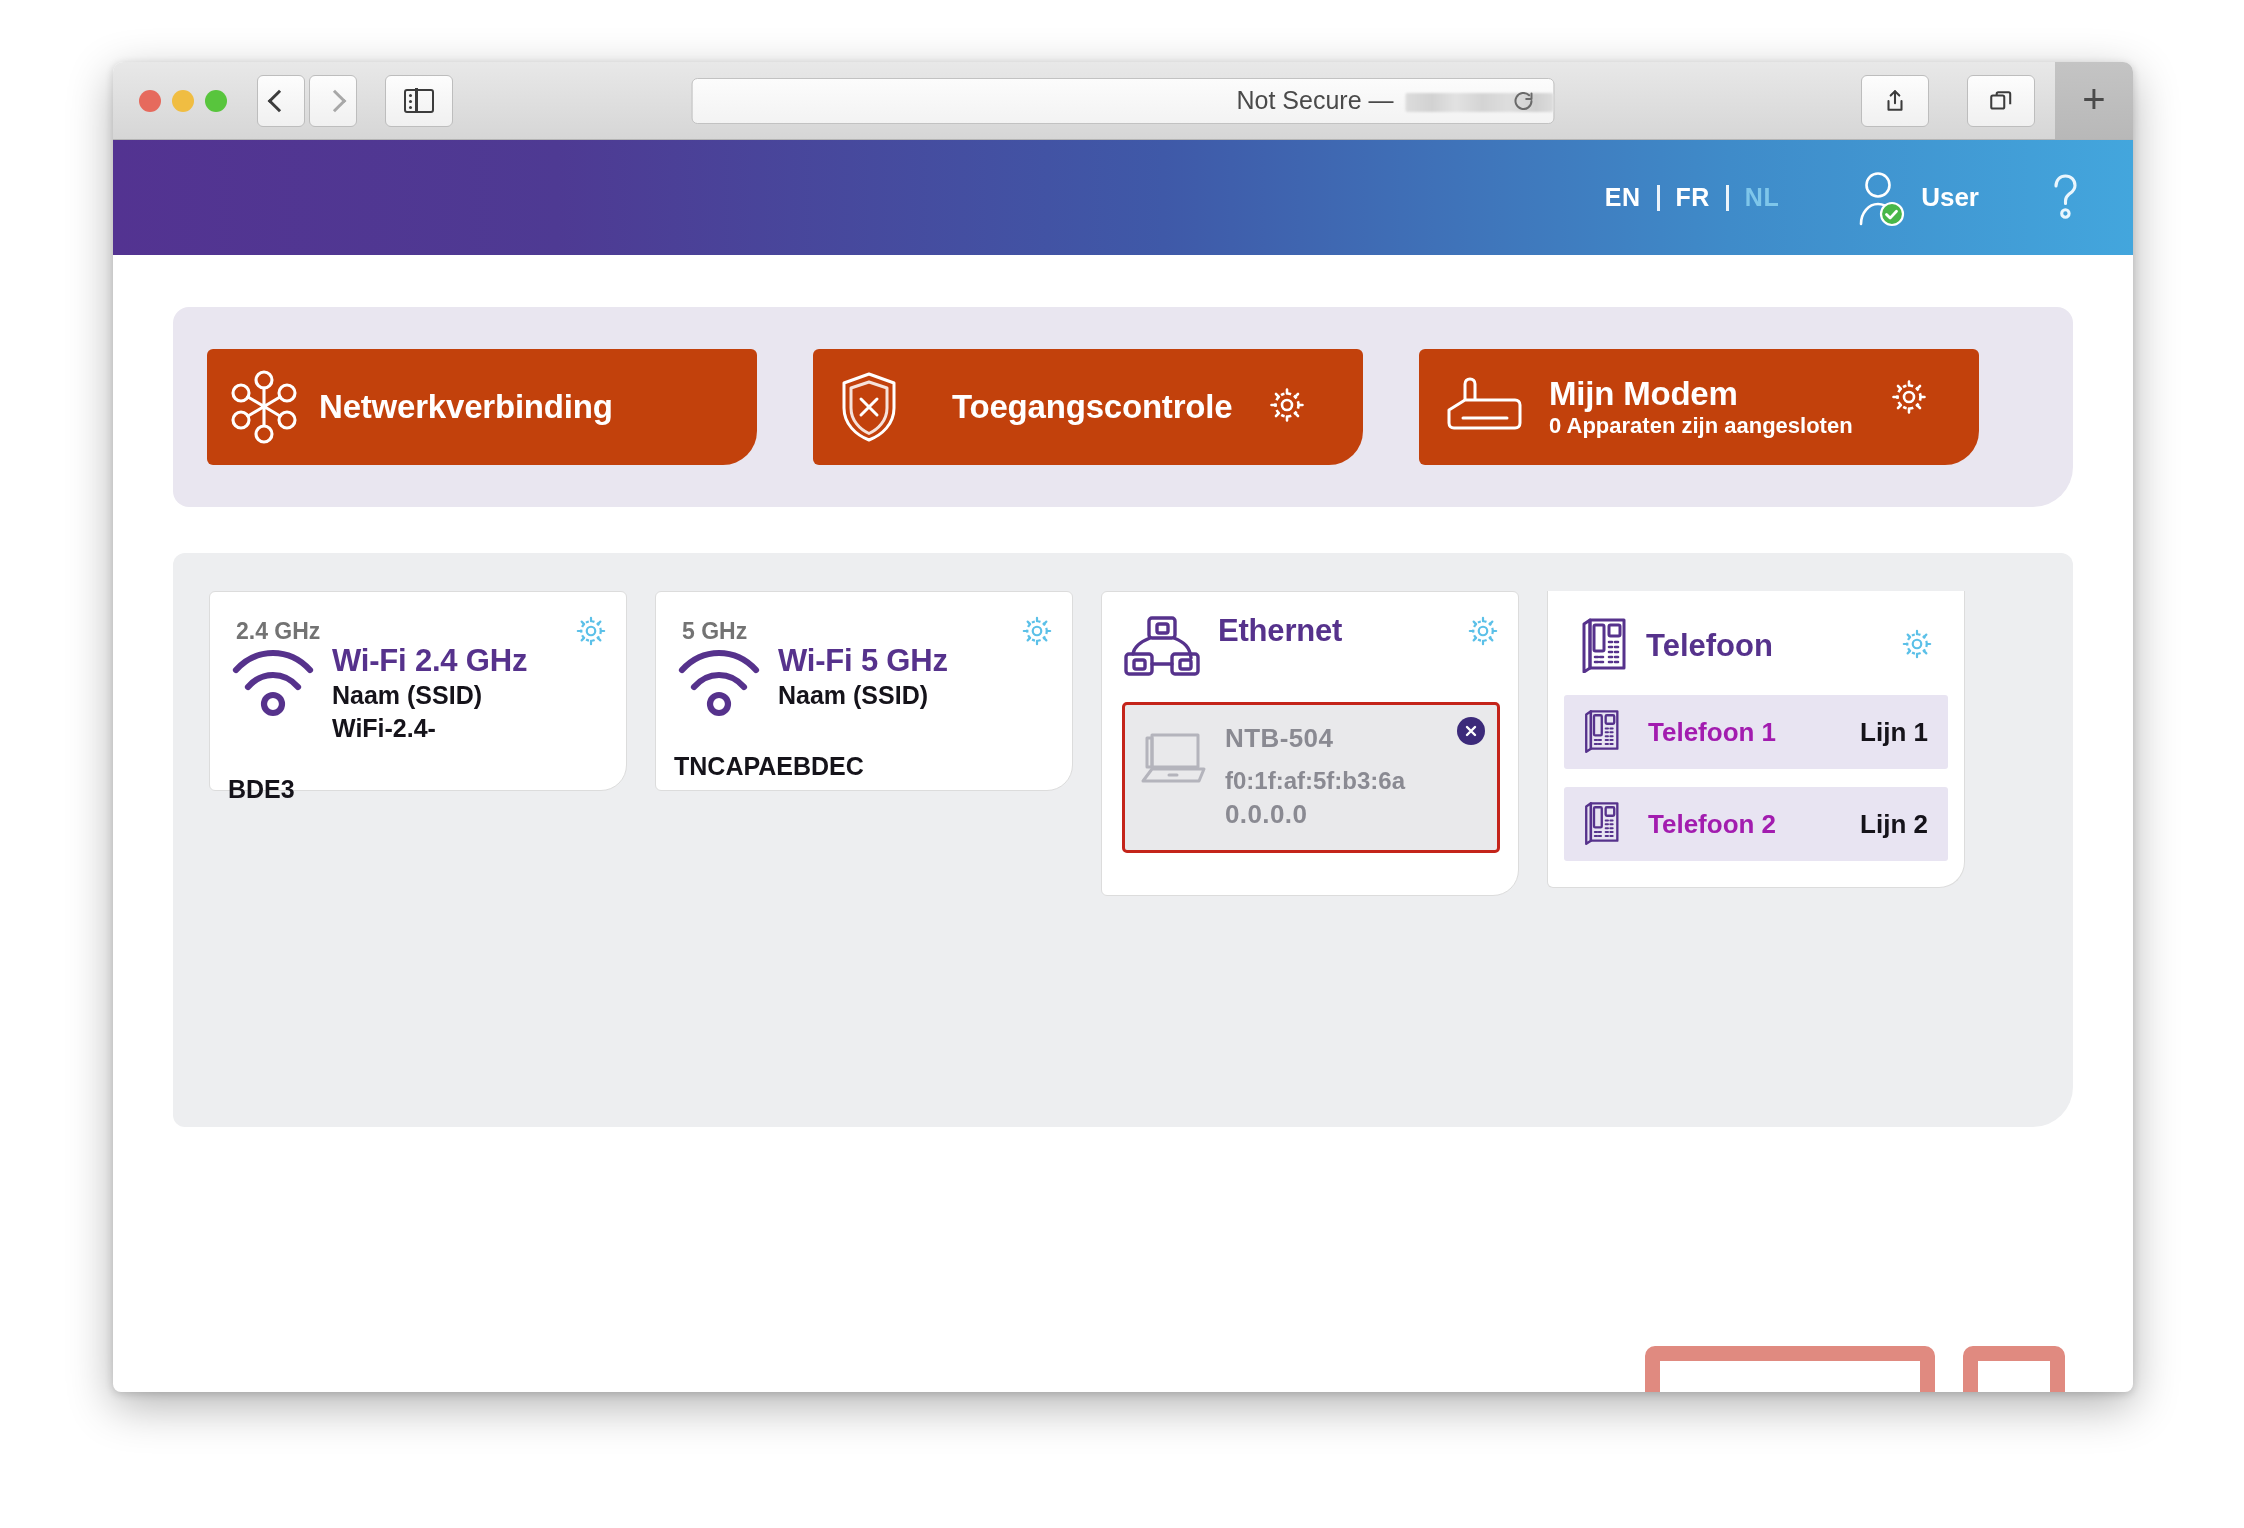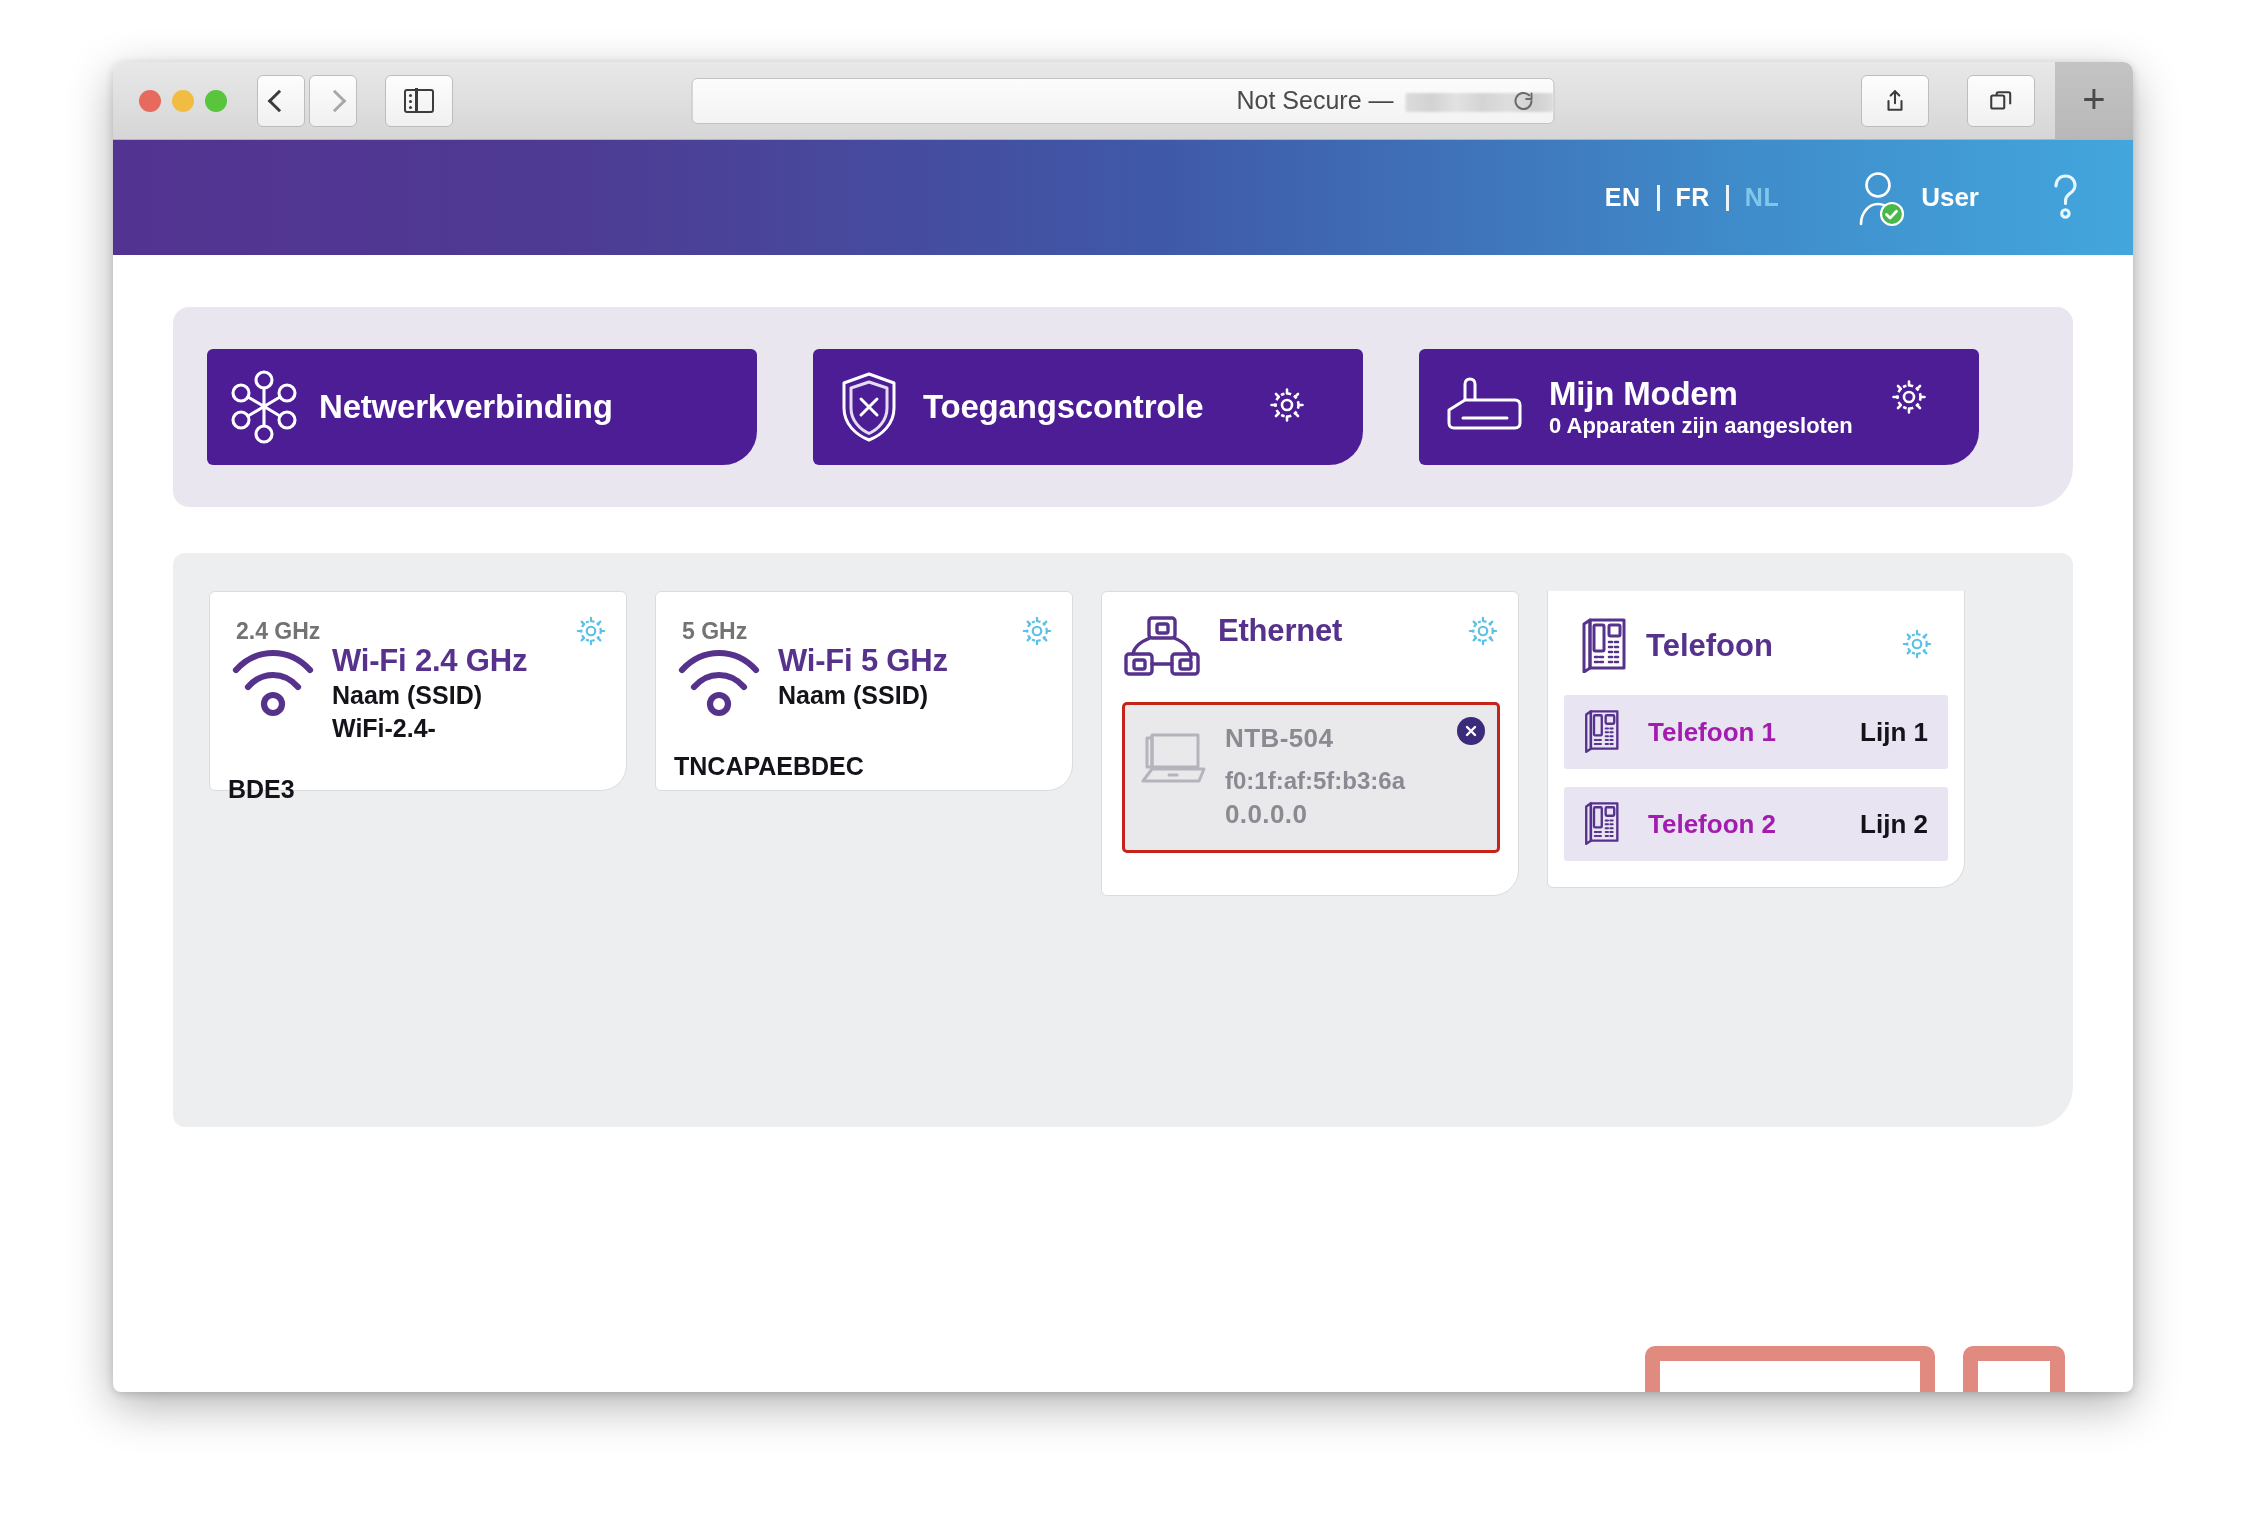--- a/index.html
+++ b/index.html
@@ -143,7 +143,7 @@
     margin-bottom: 46px;
   }
   .nav-card {
-    background: #4c1d95;
+    background: #c2410c;
     border-radius: 6px 6px 34px 6px;
     height: 116px;
     display: flex;

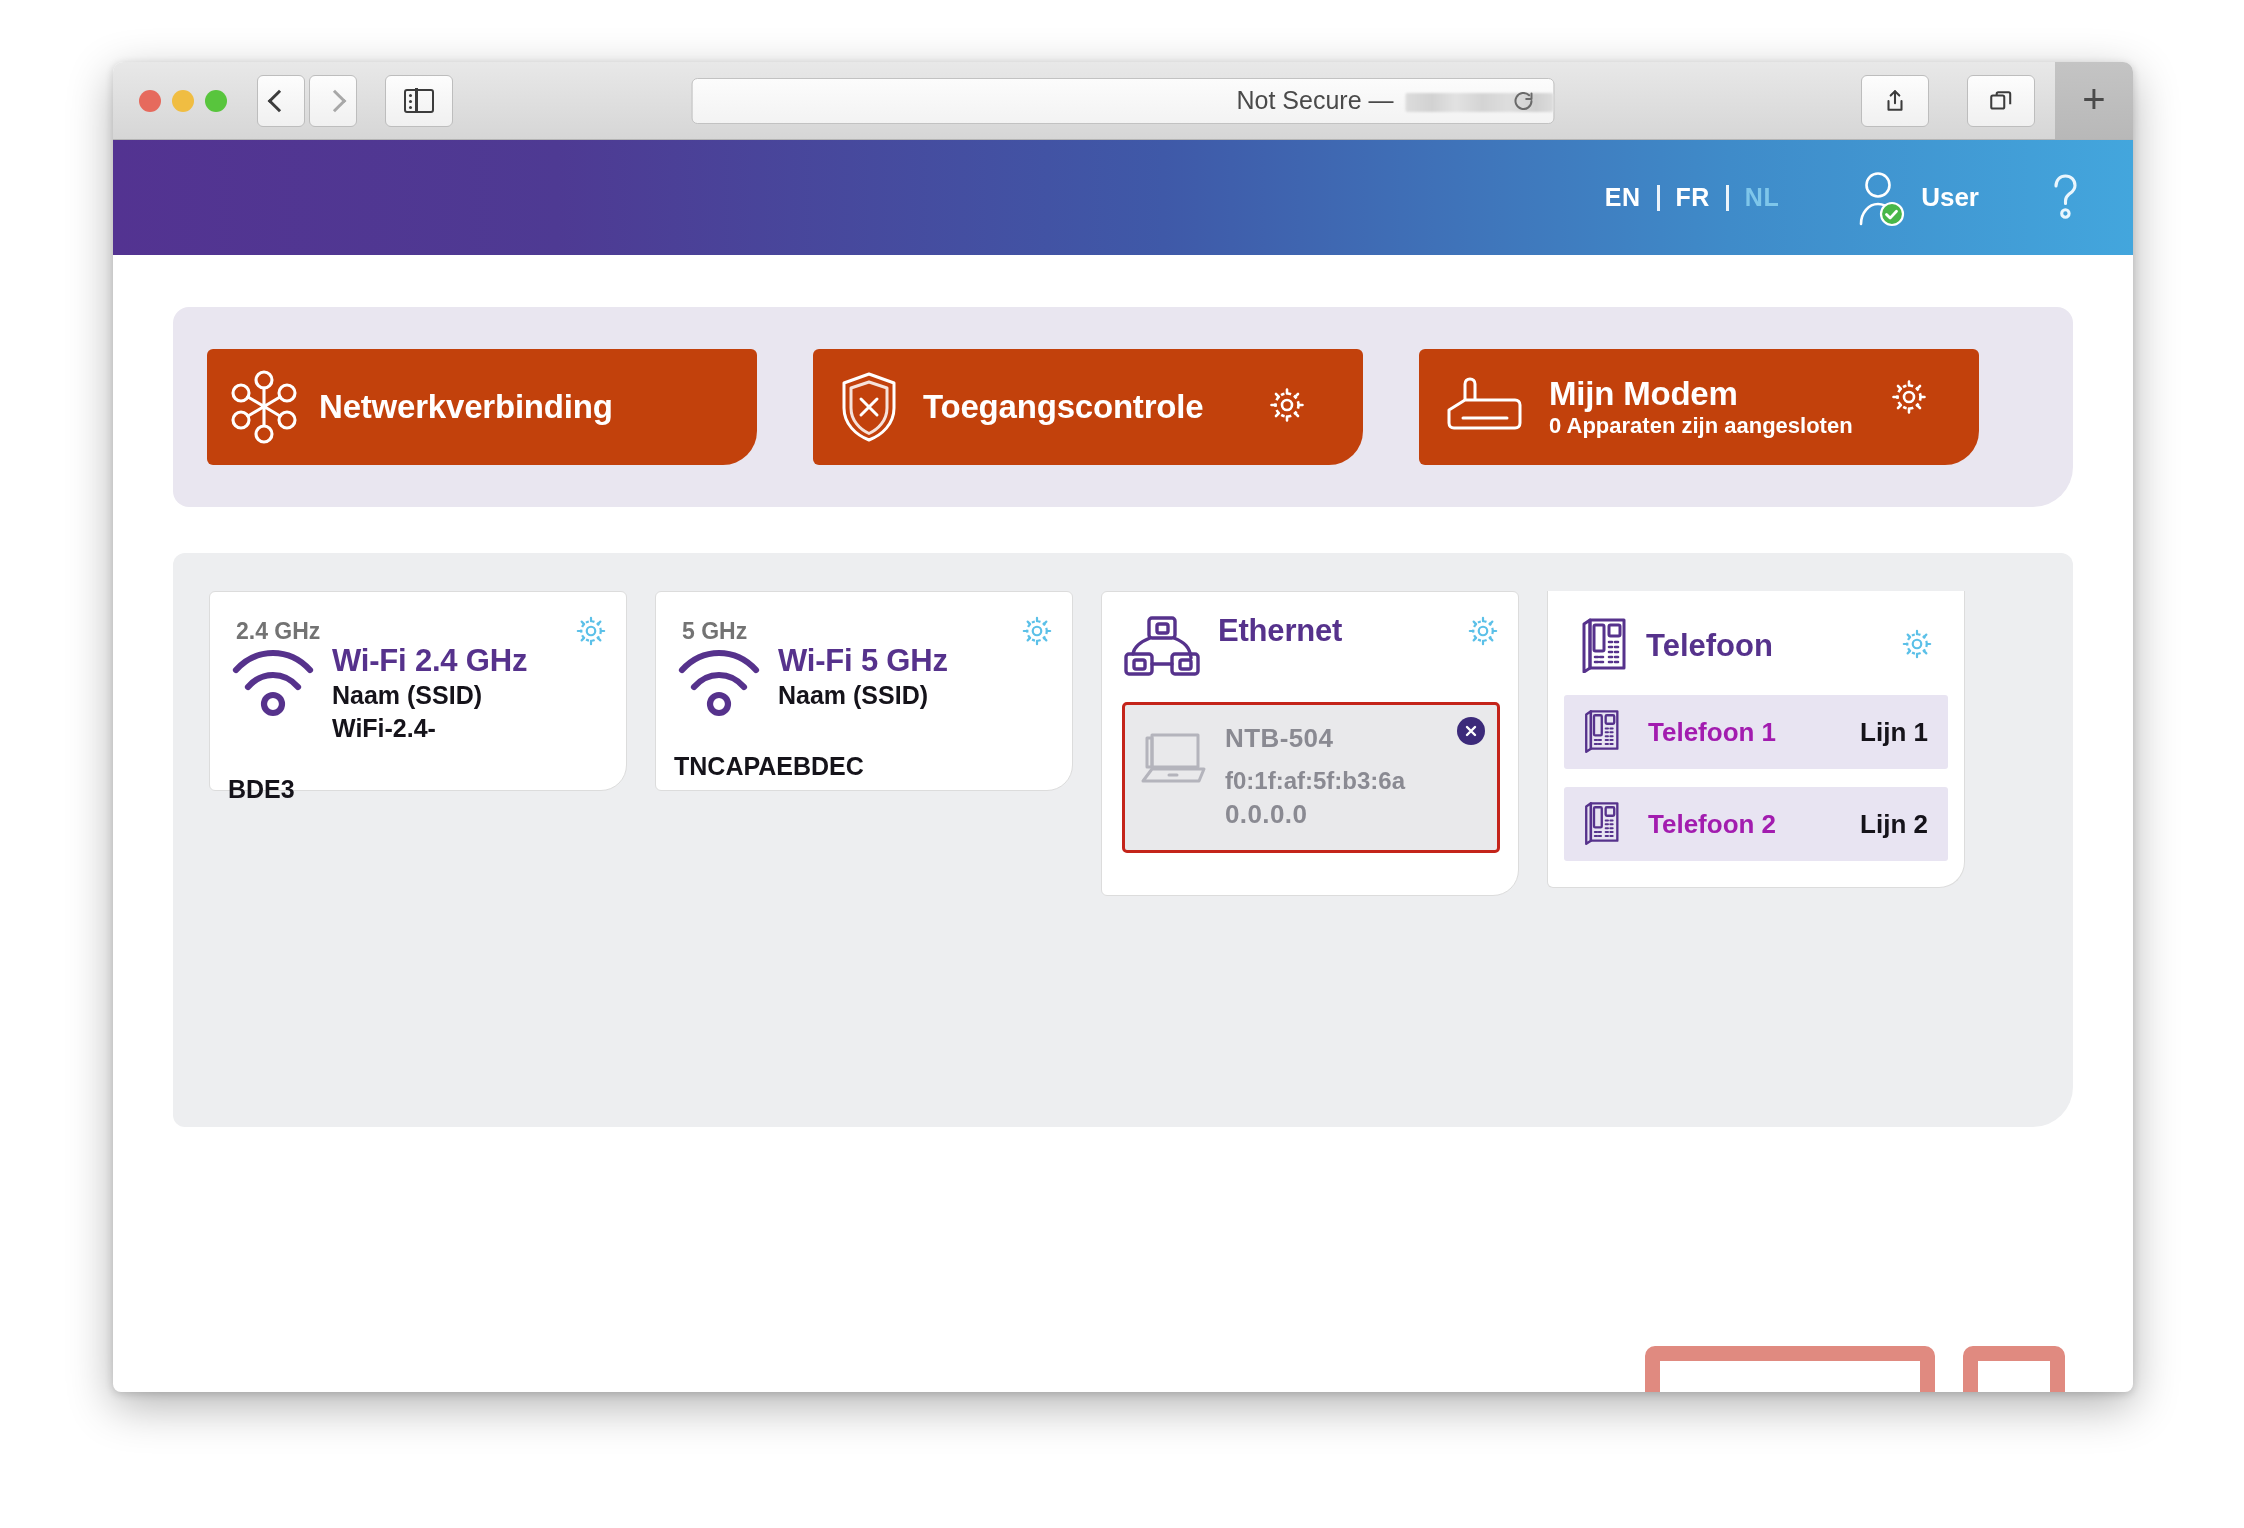--- a/index.html
+++ b/index.html
@@ -153,7 +153,7 @@
     flex: 0 0 auto;
   }
   .nav-card.c1 { width: 550px; }
-  .nav-card.c2 { width: 550px; }
+  .nav-card.c2 { width: 550px; gap: 29px; }
   .nav-card.c3 { width: 560px; }
 
   .nav-card .nav-icon { flex: 0 0 auto; display: flex; align-items: center; }

